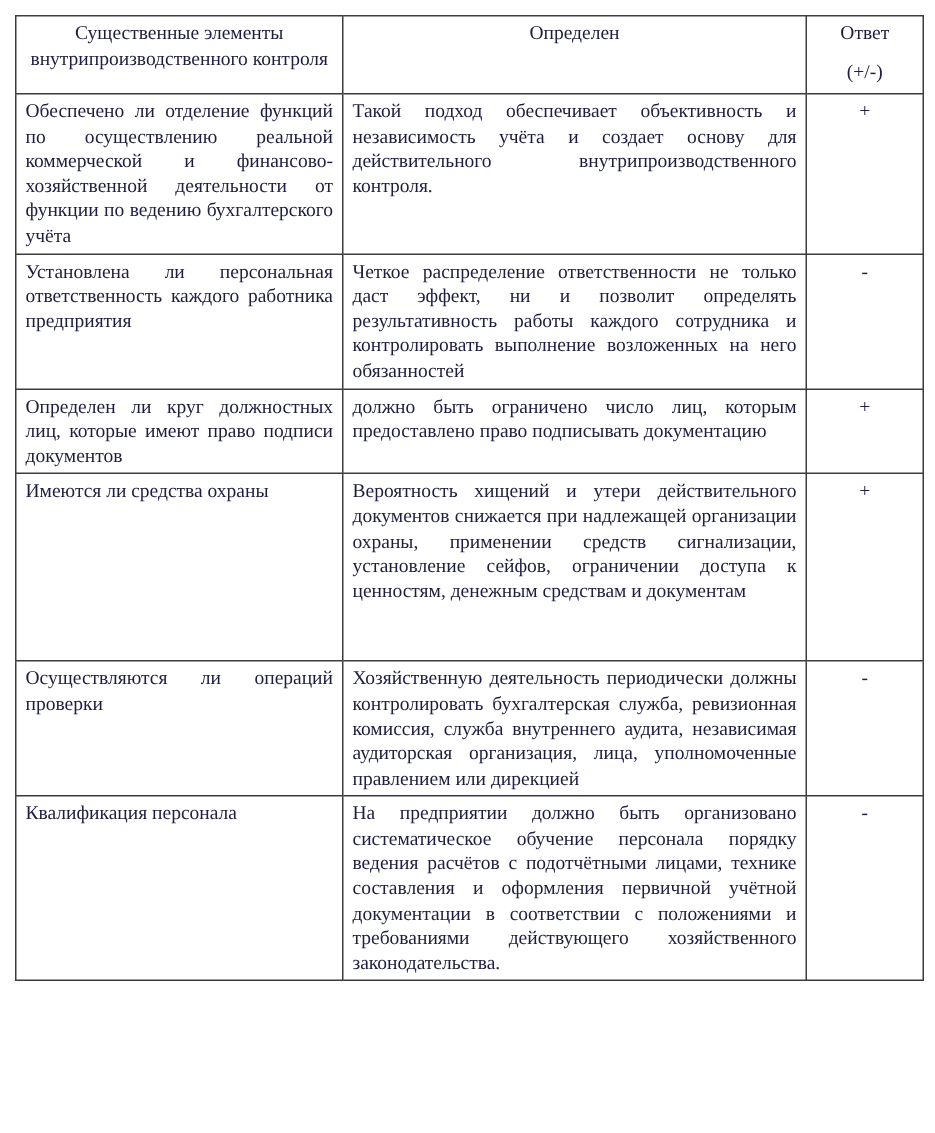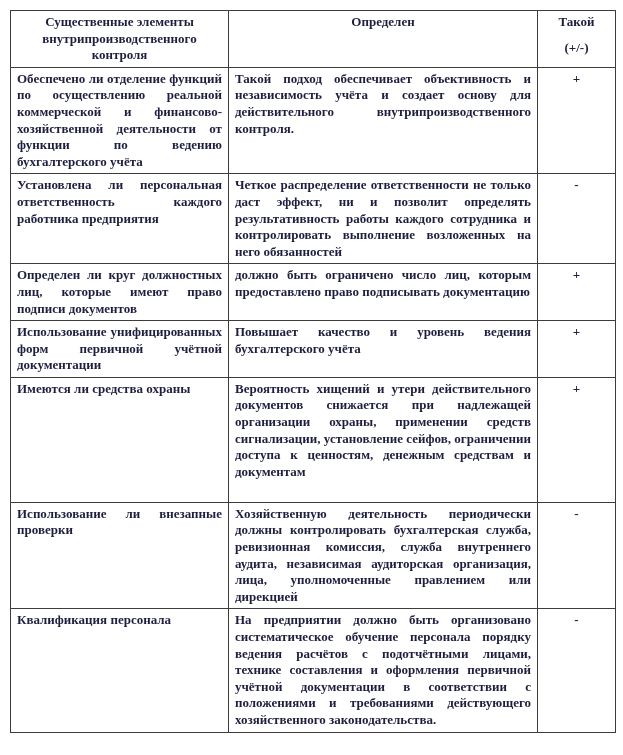--- a/index.html
+++ b/index.html
@@ -28,7 +28,7 @@
     vertical-align: top;
     font-size: 13px;
     line-height: 16.6px;
-    font-weight: bold;
+    font-weight: normal;
     padding: 3px 6px 3px 6px;
     overflow: hidden;
   }

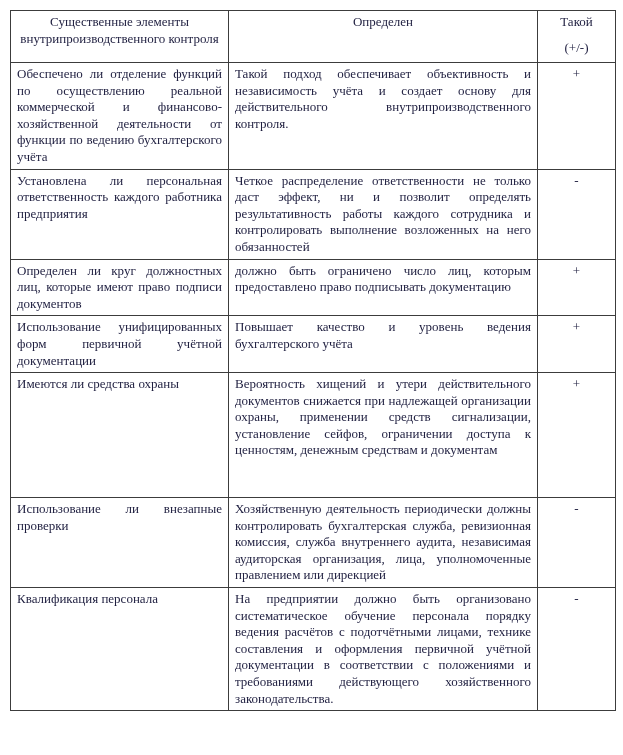--- a/index.html
+++ b/index.html
@@ -65,7 +65,7 @@
       <td class="head-cell">Существенные элементы внутрипроизводственного контроля</td>
       <td class="head-cell">Определен</td>
       <td class="head-cell">
-        <div>Такой</div>
+        <div>Ответ</div>
         <div class="answer-sub">(+/-)</div>
       </td>
     </tr>

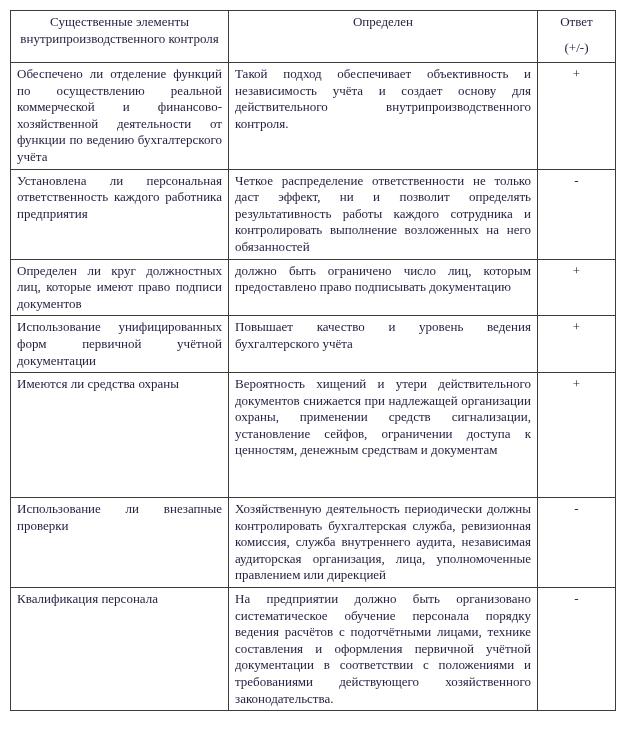--- a/index.html
+++ b/index.html
@@ -89,11 +89,6 @@
       <td class="cell-answer">+</td>
     </tr>
 
-    <tr style="height:56px;">
-      <td class="cell-element">Использование унифицированных форм первичной учётной документации</td>
-      <td class="cell-value">Повышает качество и уровень ведения бухгалтерского учёта</td>
-      <td class="cell-answer">+</td>
-    </tr>
 
     <tr style="height:125px;margin-top:40px;">
       <td class="cell-element">Имеются ли средства охраны</td>

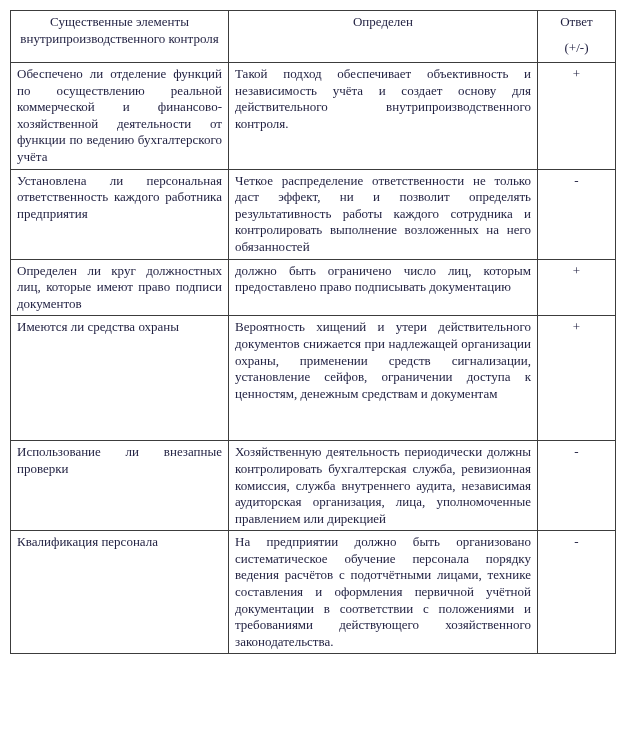--- a/index.html
+++ b/index.html
@@ -97,7 +97,7 @@
     </tr>
 
     <tr style="height:84px;">
-      <td class="cell-element">Использование ли внезапные проверки</td>
+      <td class="cell-element">Осуществляются ли операций проверки</td>
       <td class="cell-value">Хозяйственную деятельность периодически должны контролировать бухгалтерская служба, ревизионная комиссия, служба внутреннего аудита, независимая аудиторская организация, лица, уполномоченные правлением или дирекцией</td>
       <td class="cell-answer">-</td>
     </tr>

